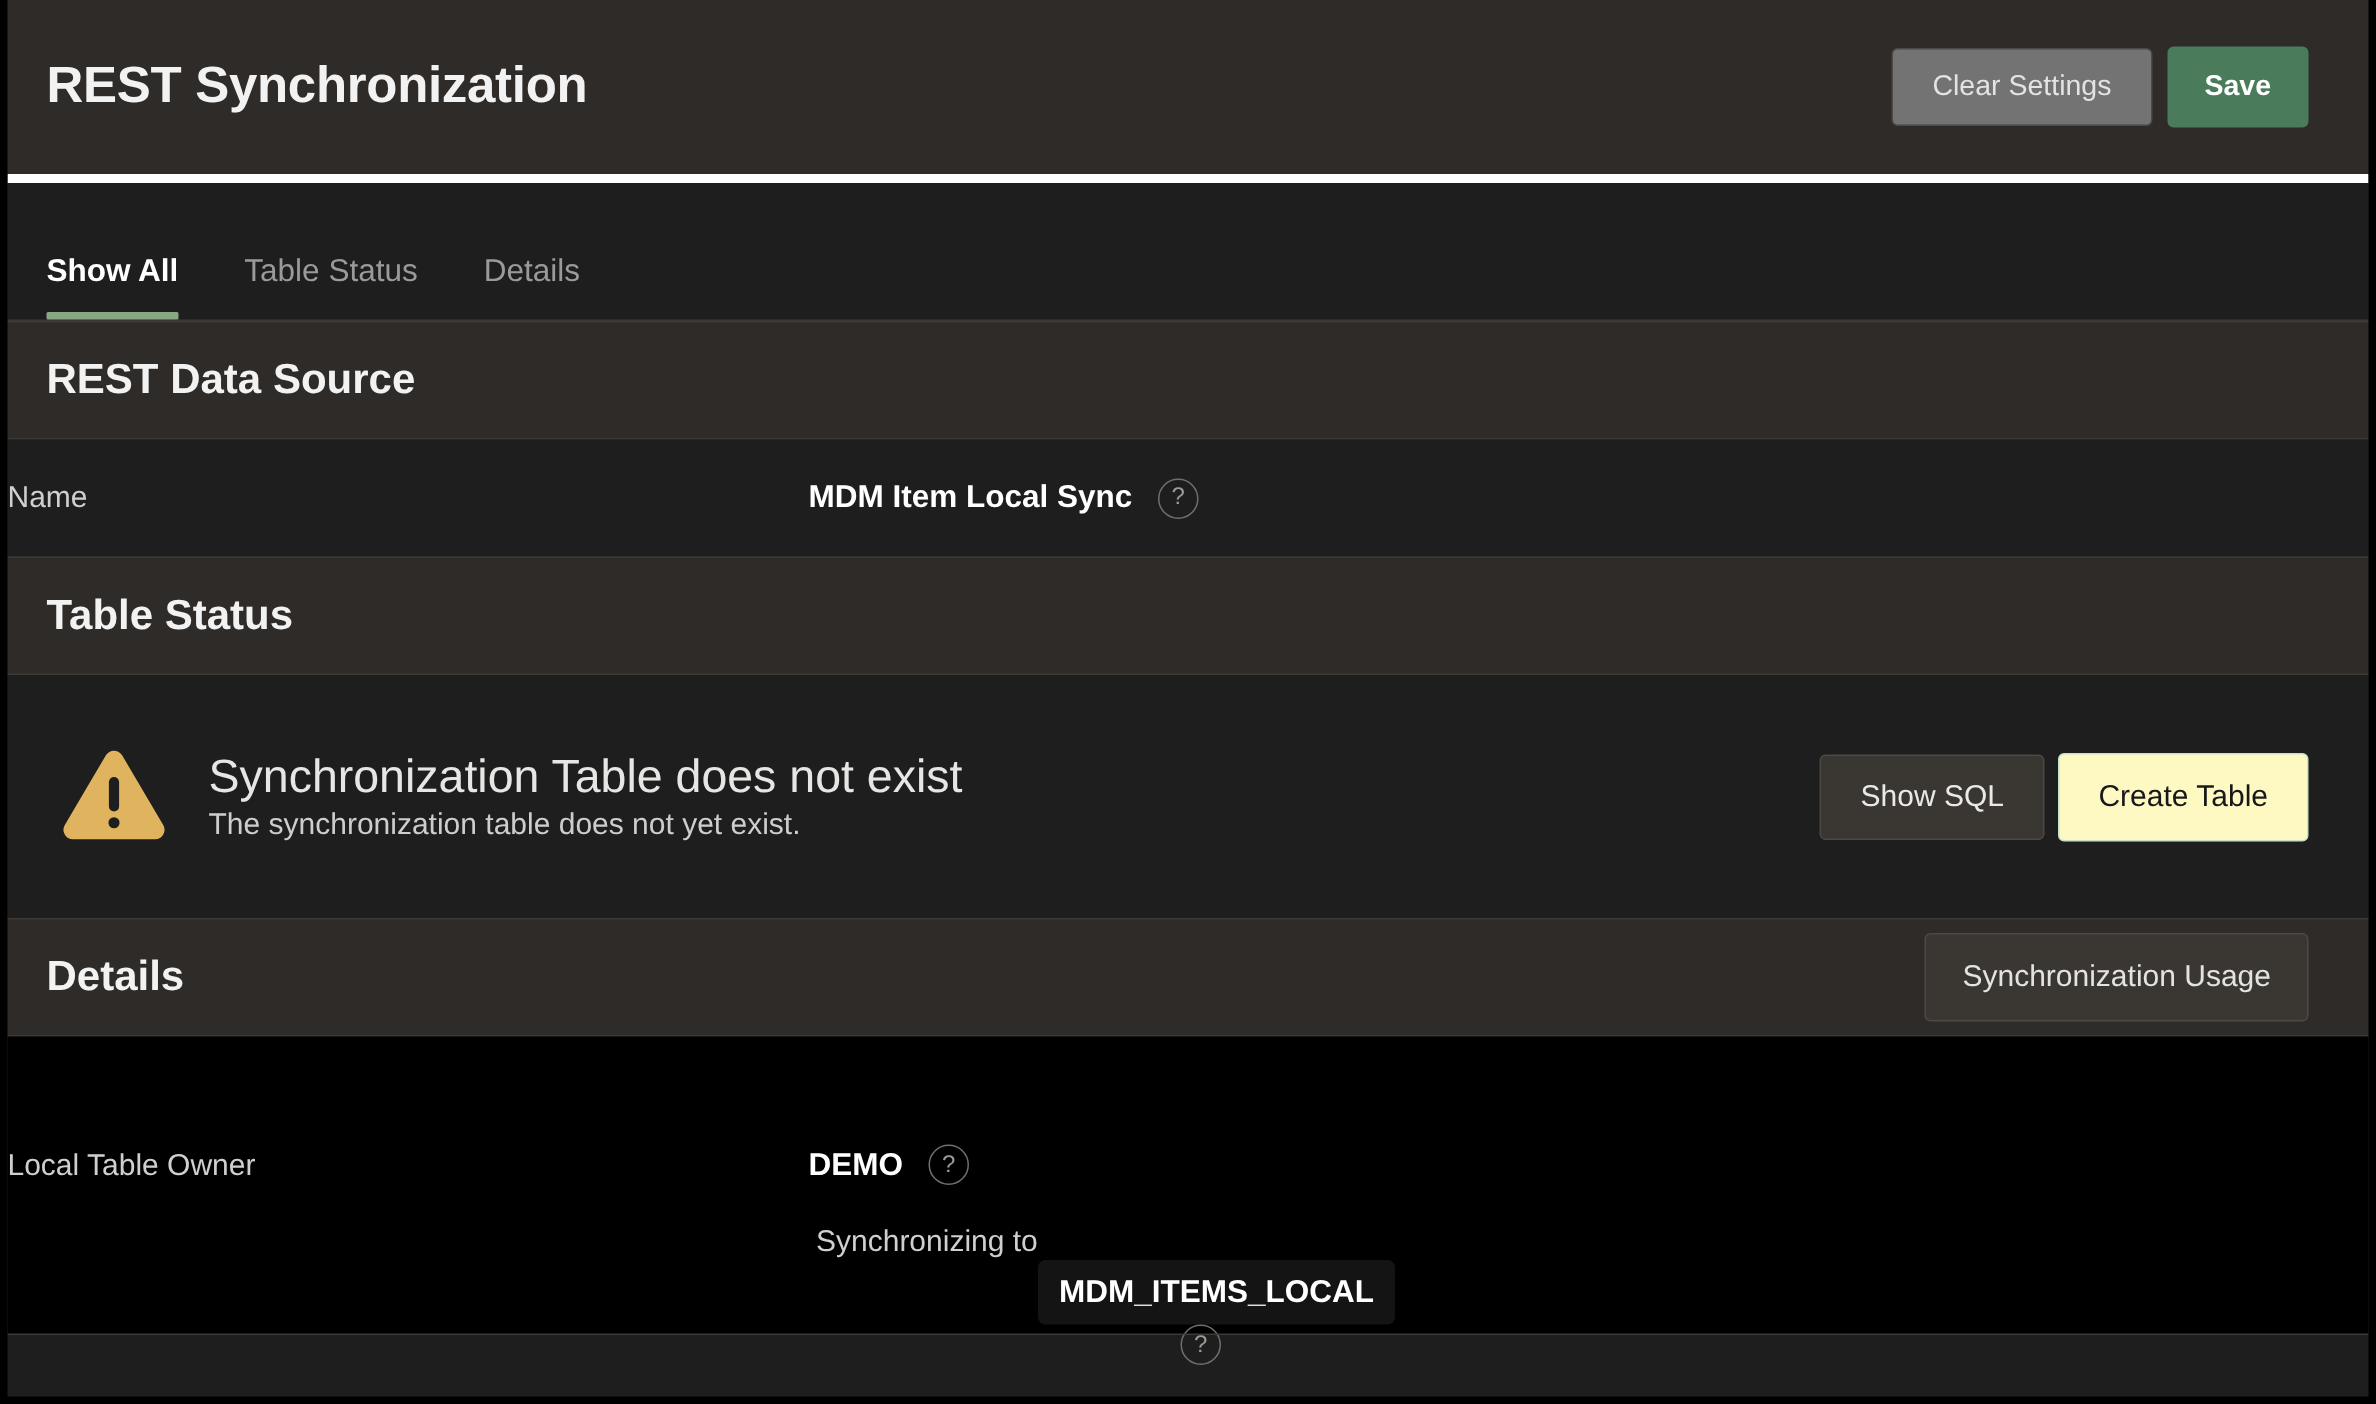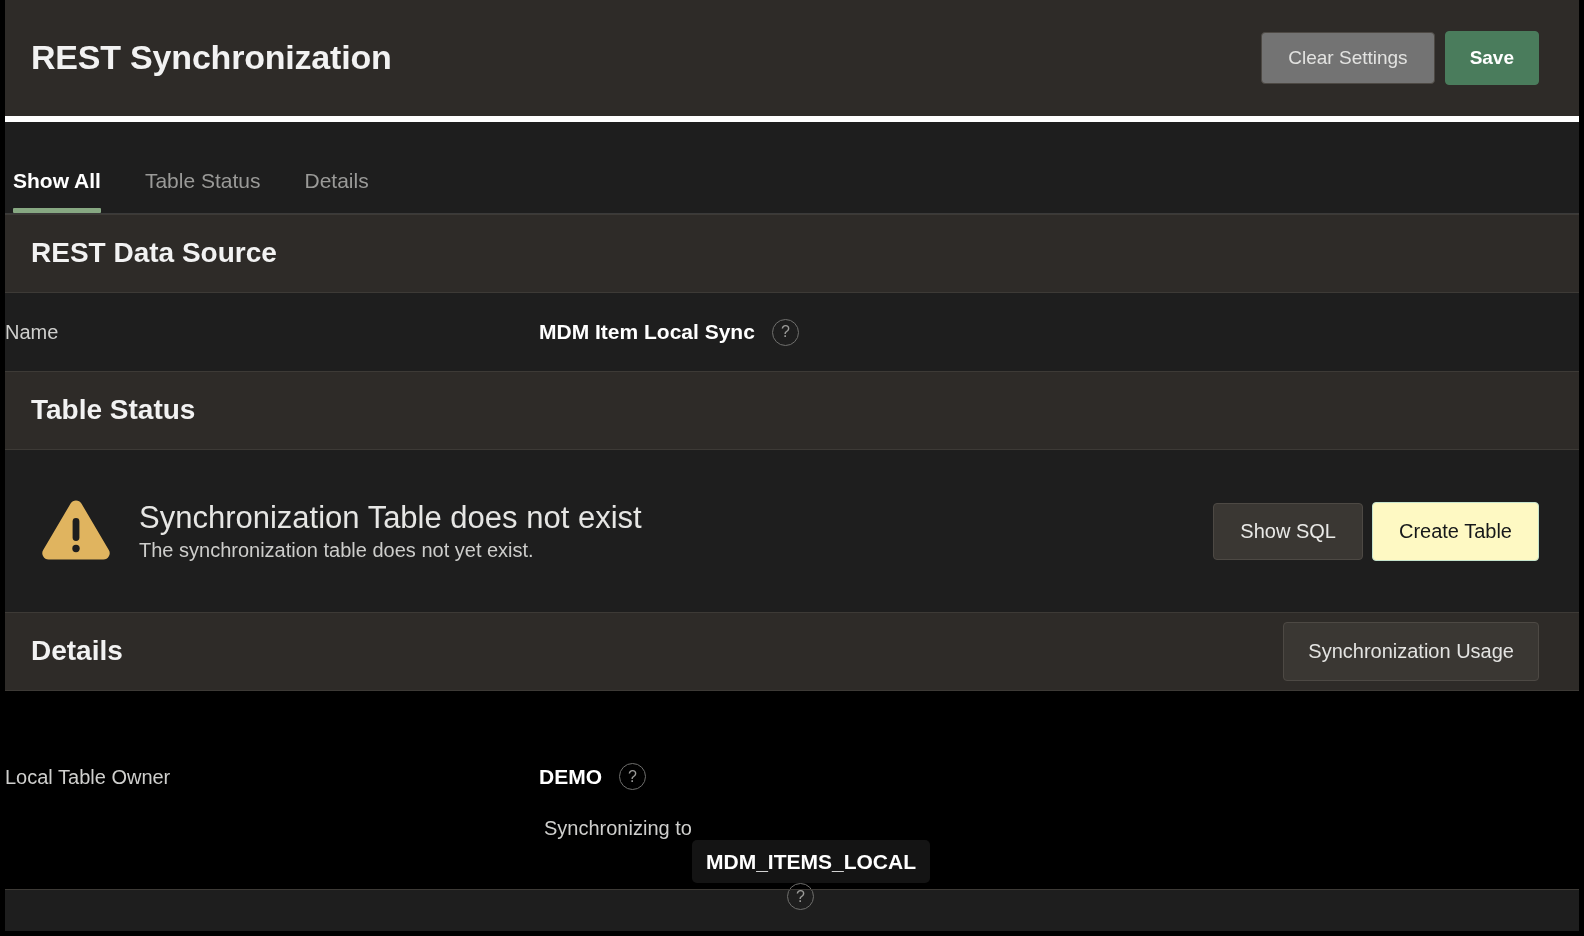--- a/index.html
+++ b/index.html
@@ -79,7 +79,7 @@
     border-bottom: 1px solid #3a3a3a;
     display: flex;
     align-items: flex-end;
-    padding-left: 8px;
+    padding-left: 26px;
   }
   .tab {
     position: relative;

